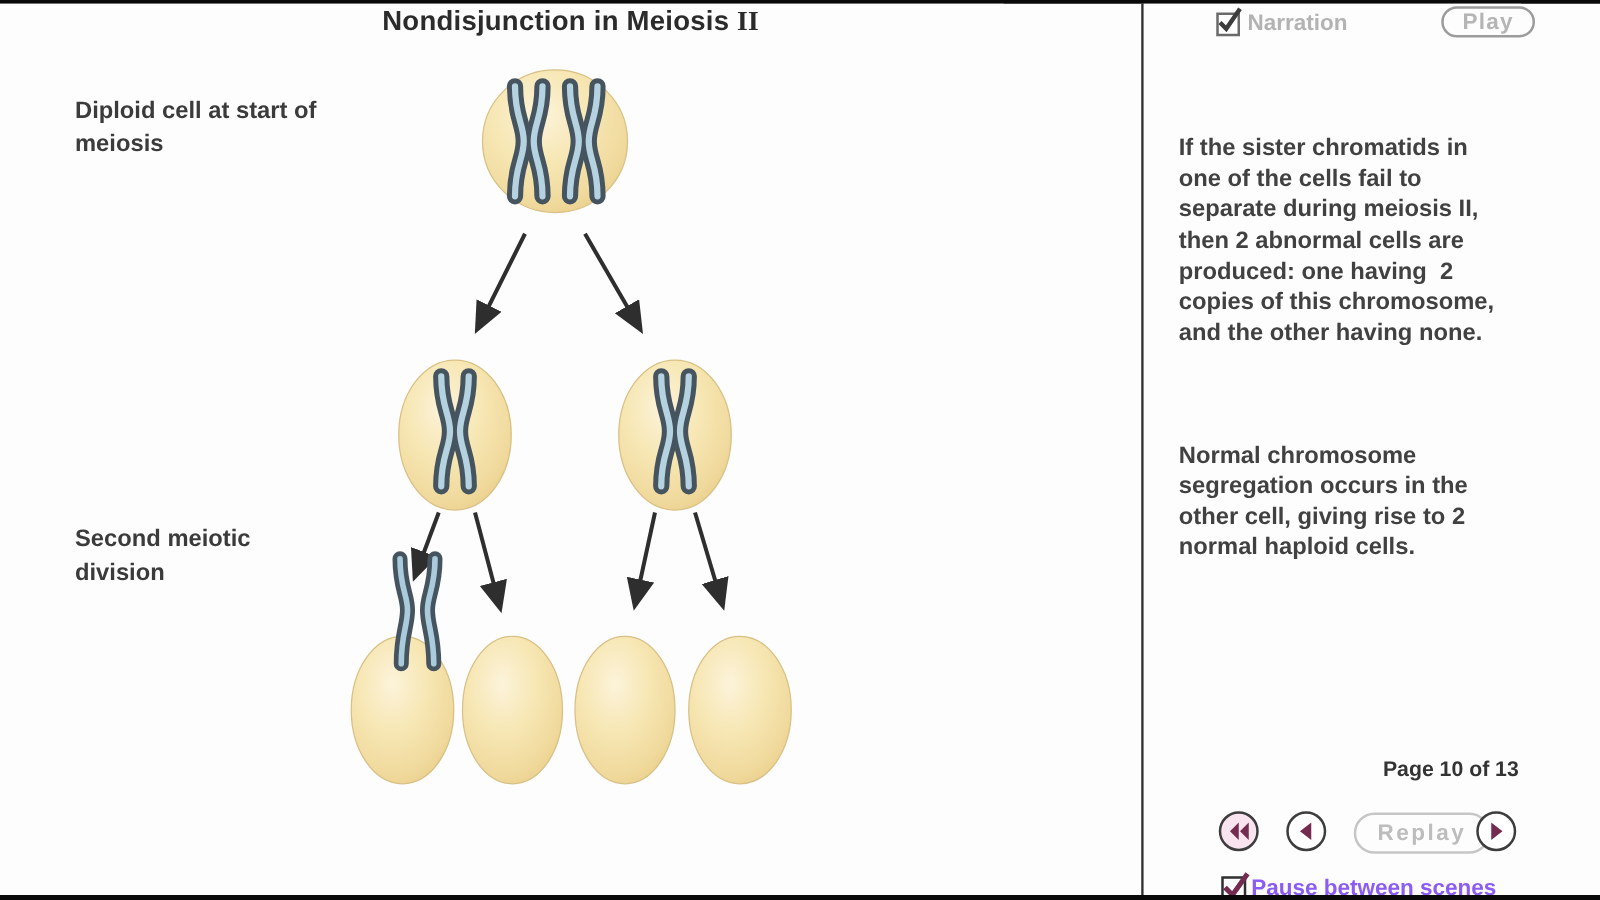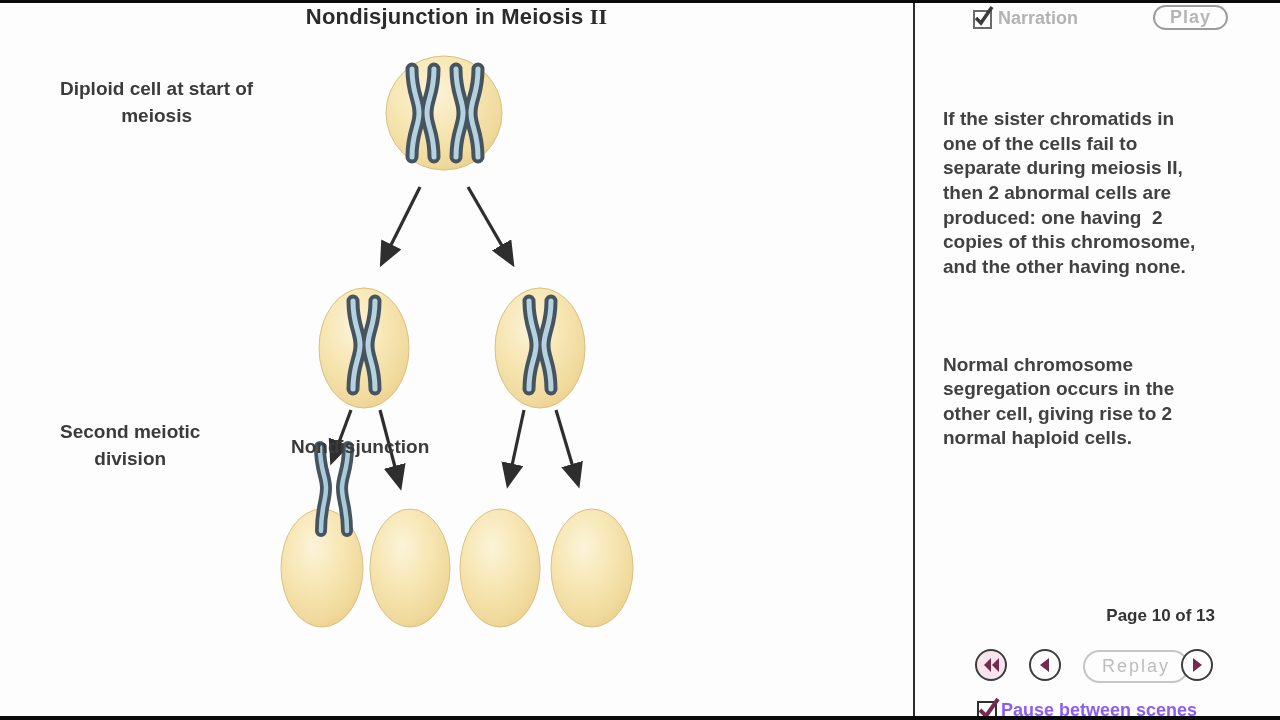--- a/index.html
+++ b/index.html
@@ -17,7 +17,7 @@
       font-size:22px;font-weight:bold;color:#2b2b2b;letter-spacing:.2px;}
   #page-title .serif{font-family:"Liberation Serif", serif;}
   .dlabel{position:absolute;font-size:19px;font-weight:bold;color:#3b3b3b;
-      line-height:27px;white-space:pre-wrap;text-align:center;}
+      line-height:27px;white-space:pre-wrap;}
   #label-diploid{left:60px;top:72px;}
   #label-first{left:60px;top:213px;}
   #label-second{left:60px;top:415px;}

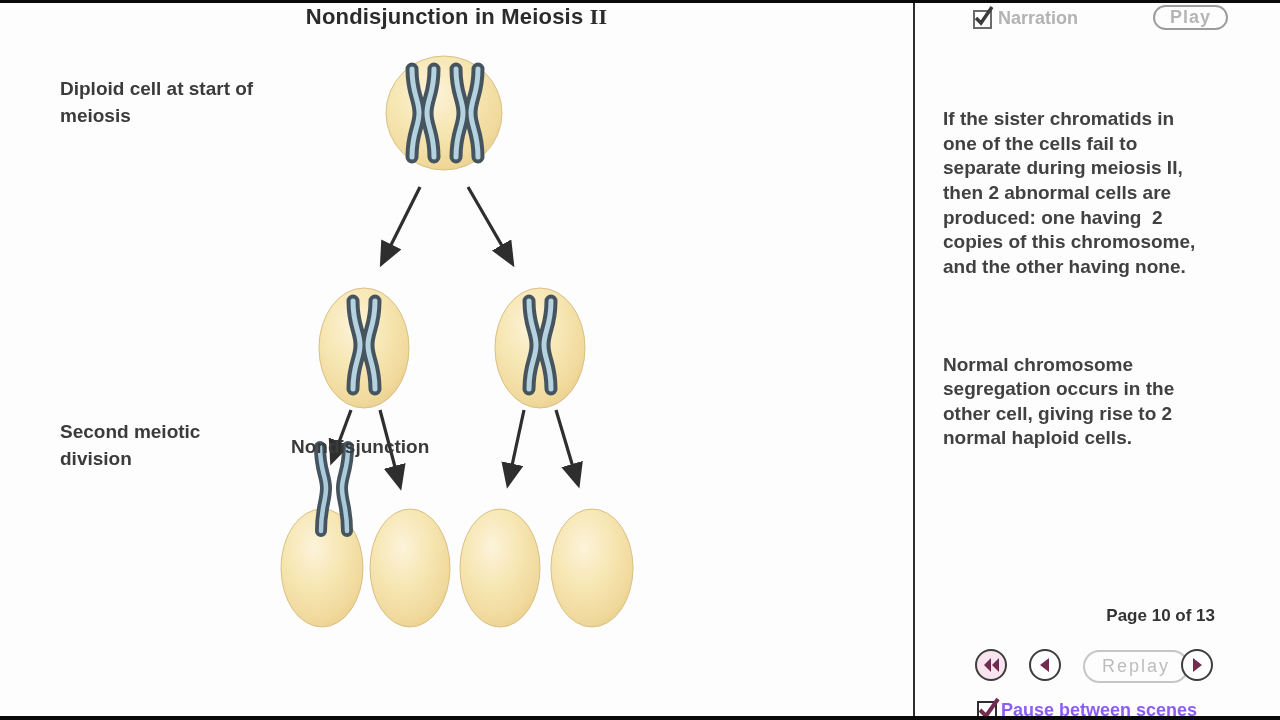--- a/index.html
+++ b/index.html
@@ -119,7 +119,6 @@
 meiosis</div>
   <div class="dlabel" id="label-second">Second meiotic
 division</div>
-  <div class="dlabel" id="label-nondisjunction">Nondisjunction</div>
 </div>
 
 <div id="divider"></div>

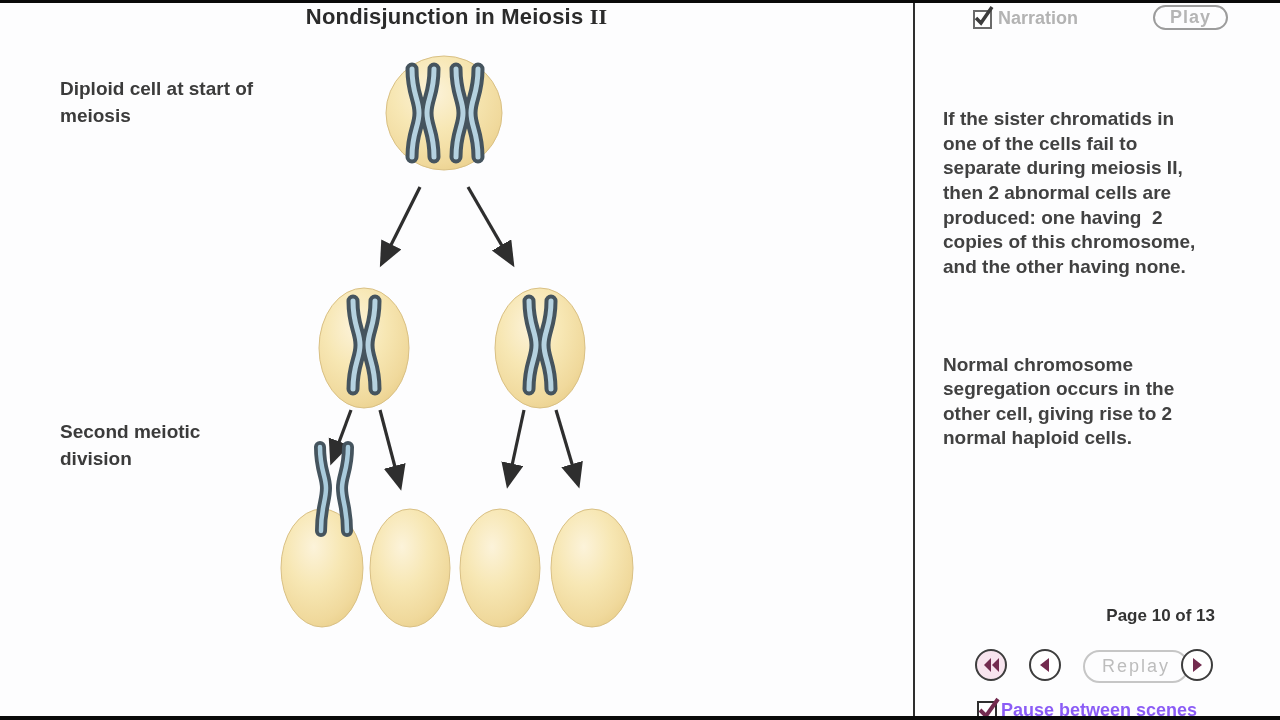--- a/index.html
+++ b/index.html
@@ -53,7 +53,7 @@
   #btn-prev{left:54px;}
   #btn-next{left:206px;}
   #replay-button{position:absolute;left:108px;top:1px;border:2px solid #c6c6c6;border-radius:17px;
-      background:#fdfdfe;color:#bdbdbd;font-size:18px;font-weight:normal;
+      background:#fdfdfe;color:#bdbdbd;font-size:18px;font-weight:bold;
       padding:4px 17px;font-family:"Liberation Sans", sans-serif;letter-spacing:2px;}
   #pause-row{position:absolute;left:62px;top:697px;font-size:18px;color:#8b5cf6;font-weight:bold;}
   #pause-row .cbx{width:16px;height:16px;border-color:#2f2f2f;border-width:2.5px;margin-right:4px;}

